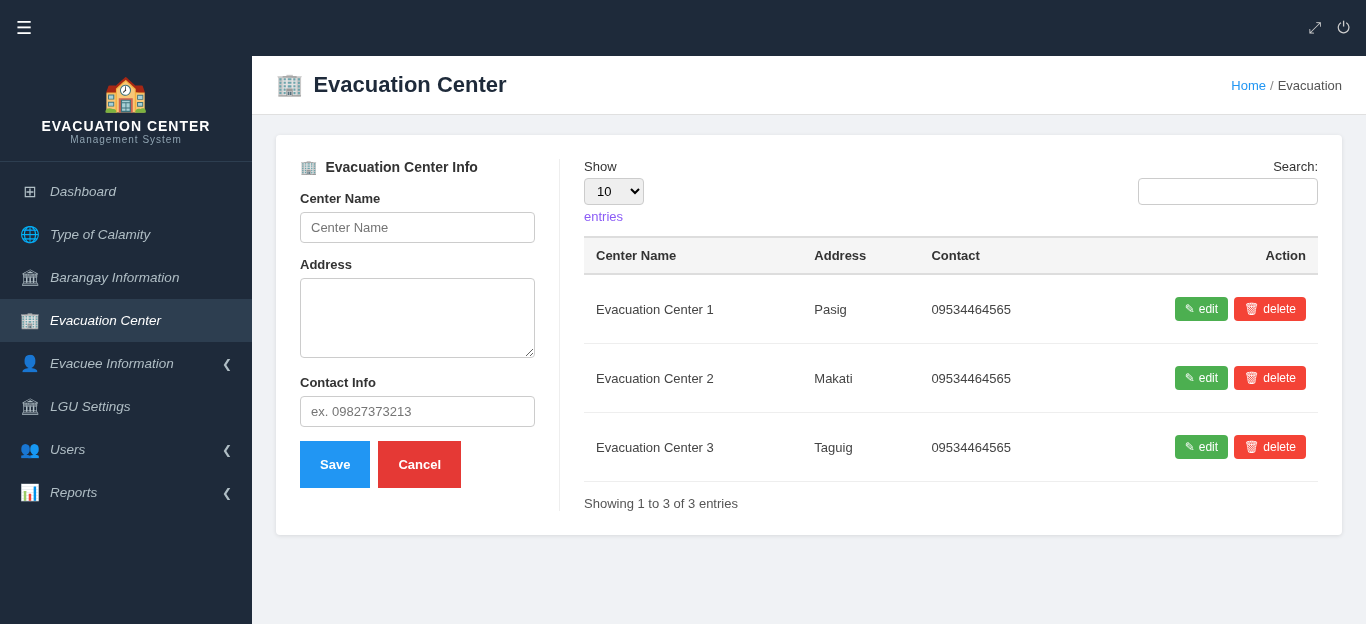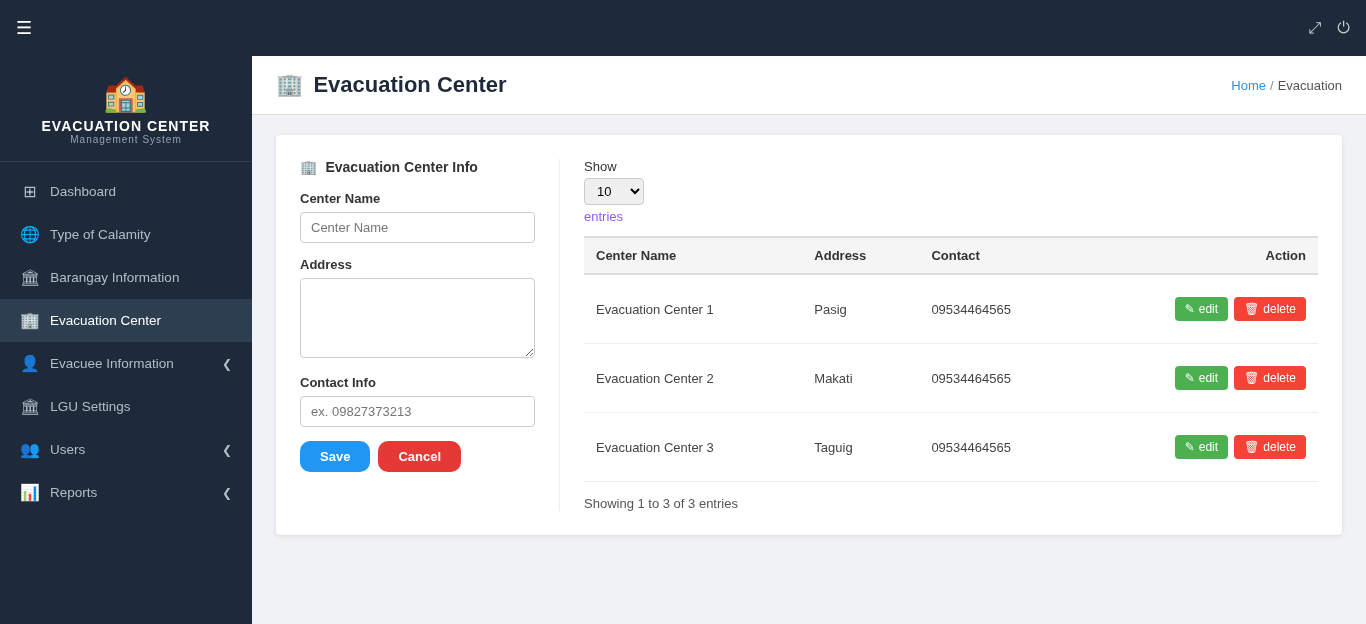--- a/index.html
+++ b/index.html
@@ -352,6 +352,10 @@
                 <option>100</option>
               </select>
               <span class="show-entries-text">entries</span>
+            </div>
+            <div class="search-group">
+              <span class="search-label">Search:</span>
+              <input type="text" class="search-input" style="">
             </div>
           </div>
 

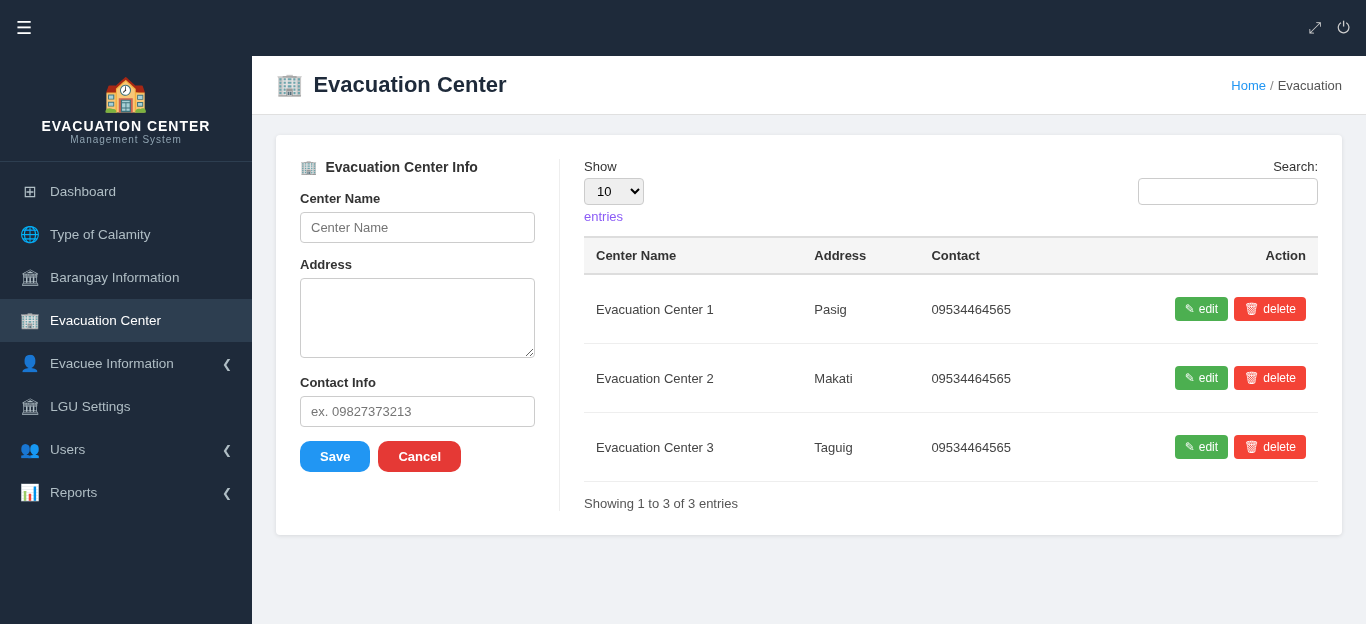--- a/index.html
+++ b/index.html
@@ -57,7 +57,7 @@
     }
     .sidebar-item.active { background: #2d3e50; color: #fff; }
     .sidebar-item-icon { font-size: 16px; min-width: 20px; text-align: center; }
-    .sidebar-item-label { flex: 1; }
+    .sidebar-item-label { flex: 1; font-style: italic; }
     .sidebar-item-arrow { font-size: 12px; }
 
     

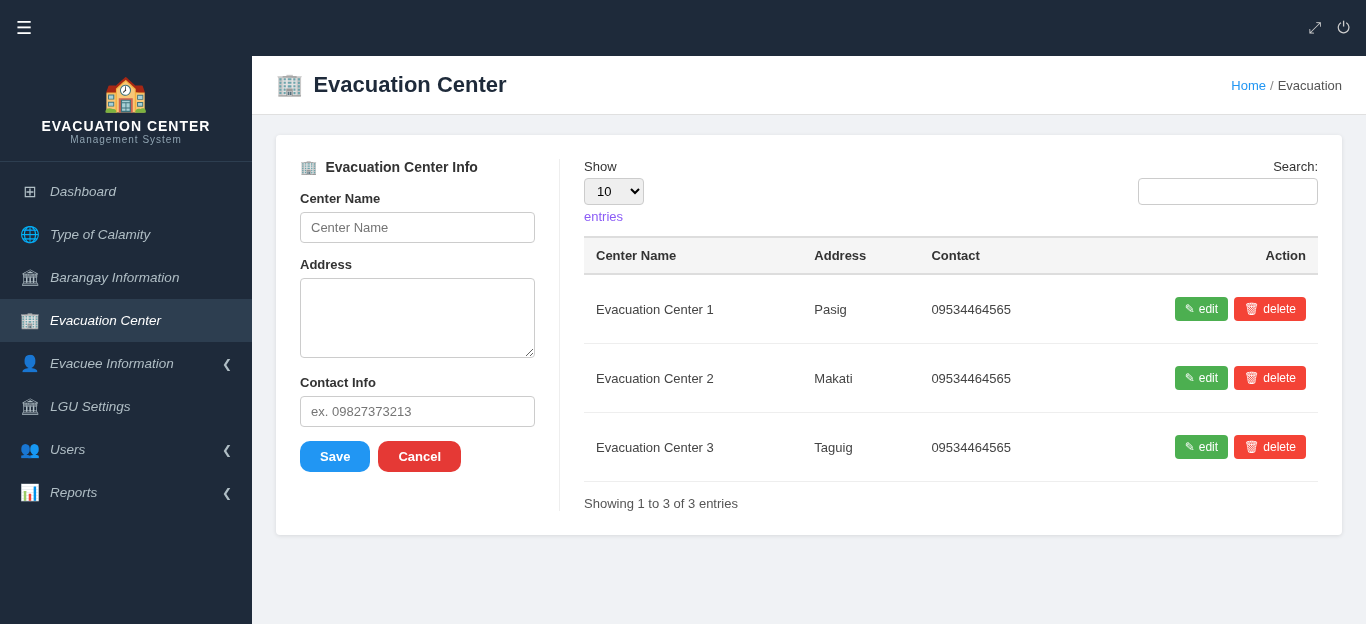--- a/index.html
+++ b/index.html
@@ -133,9 +133,9 @@
     }
     textarea.form-control { height: 80px; resize: vertical; }
     .btn {
-      padding: 8px 20px;
+      padding: 16px 20px;
       border: none;
-      border-radius: 10px;
+      border-radius: 0;
       cursor: pointer;
       font-size: 13px;
       font-weight: 600;

